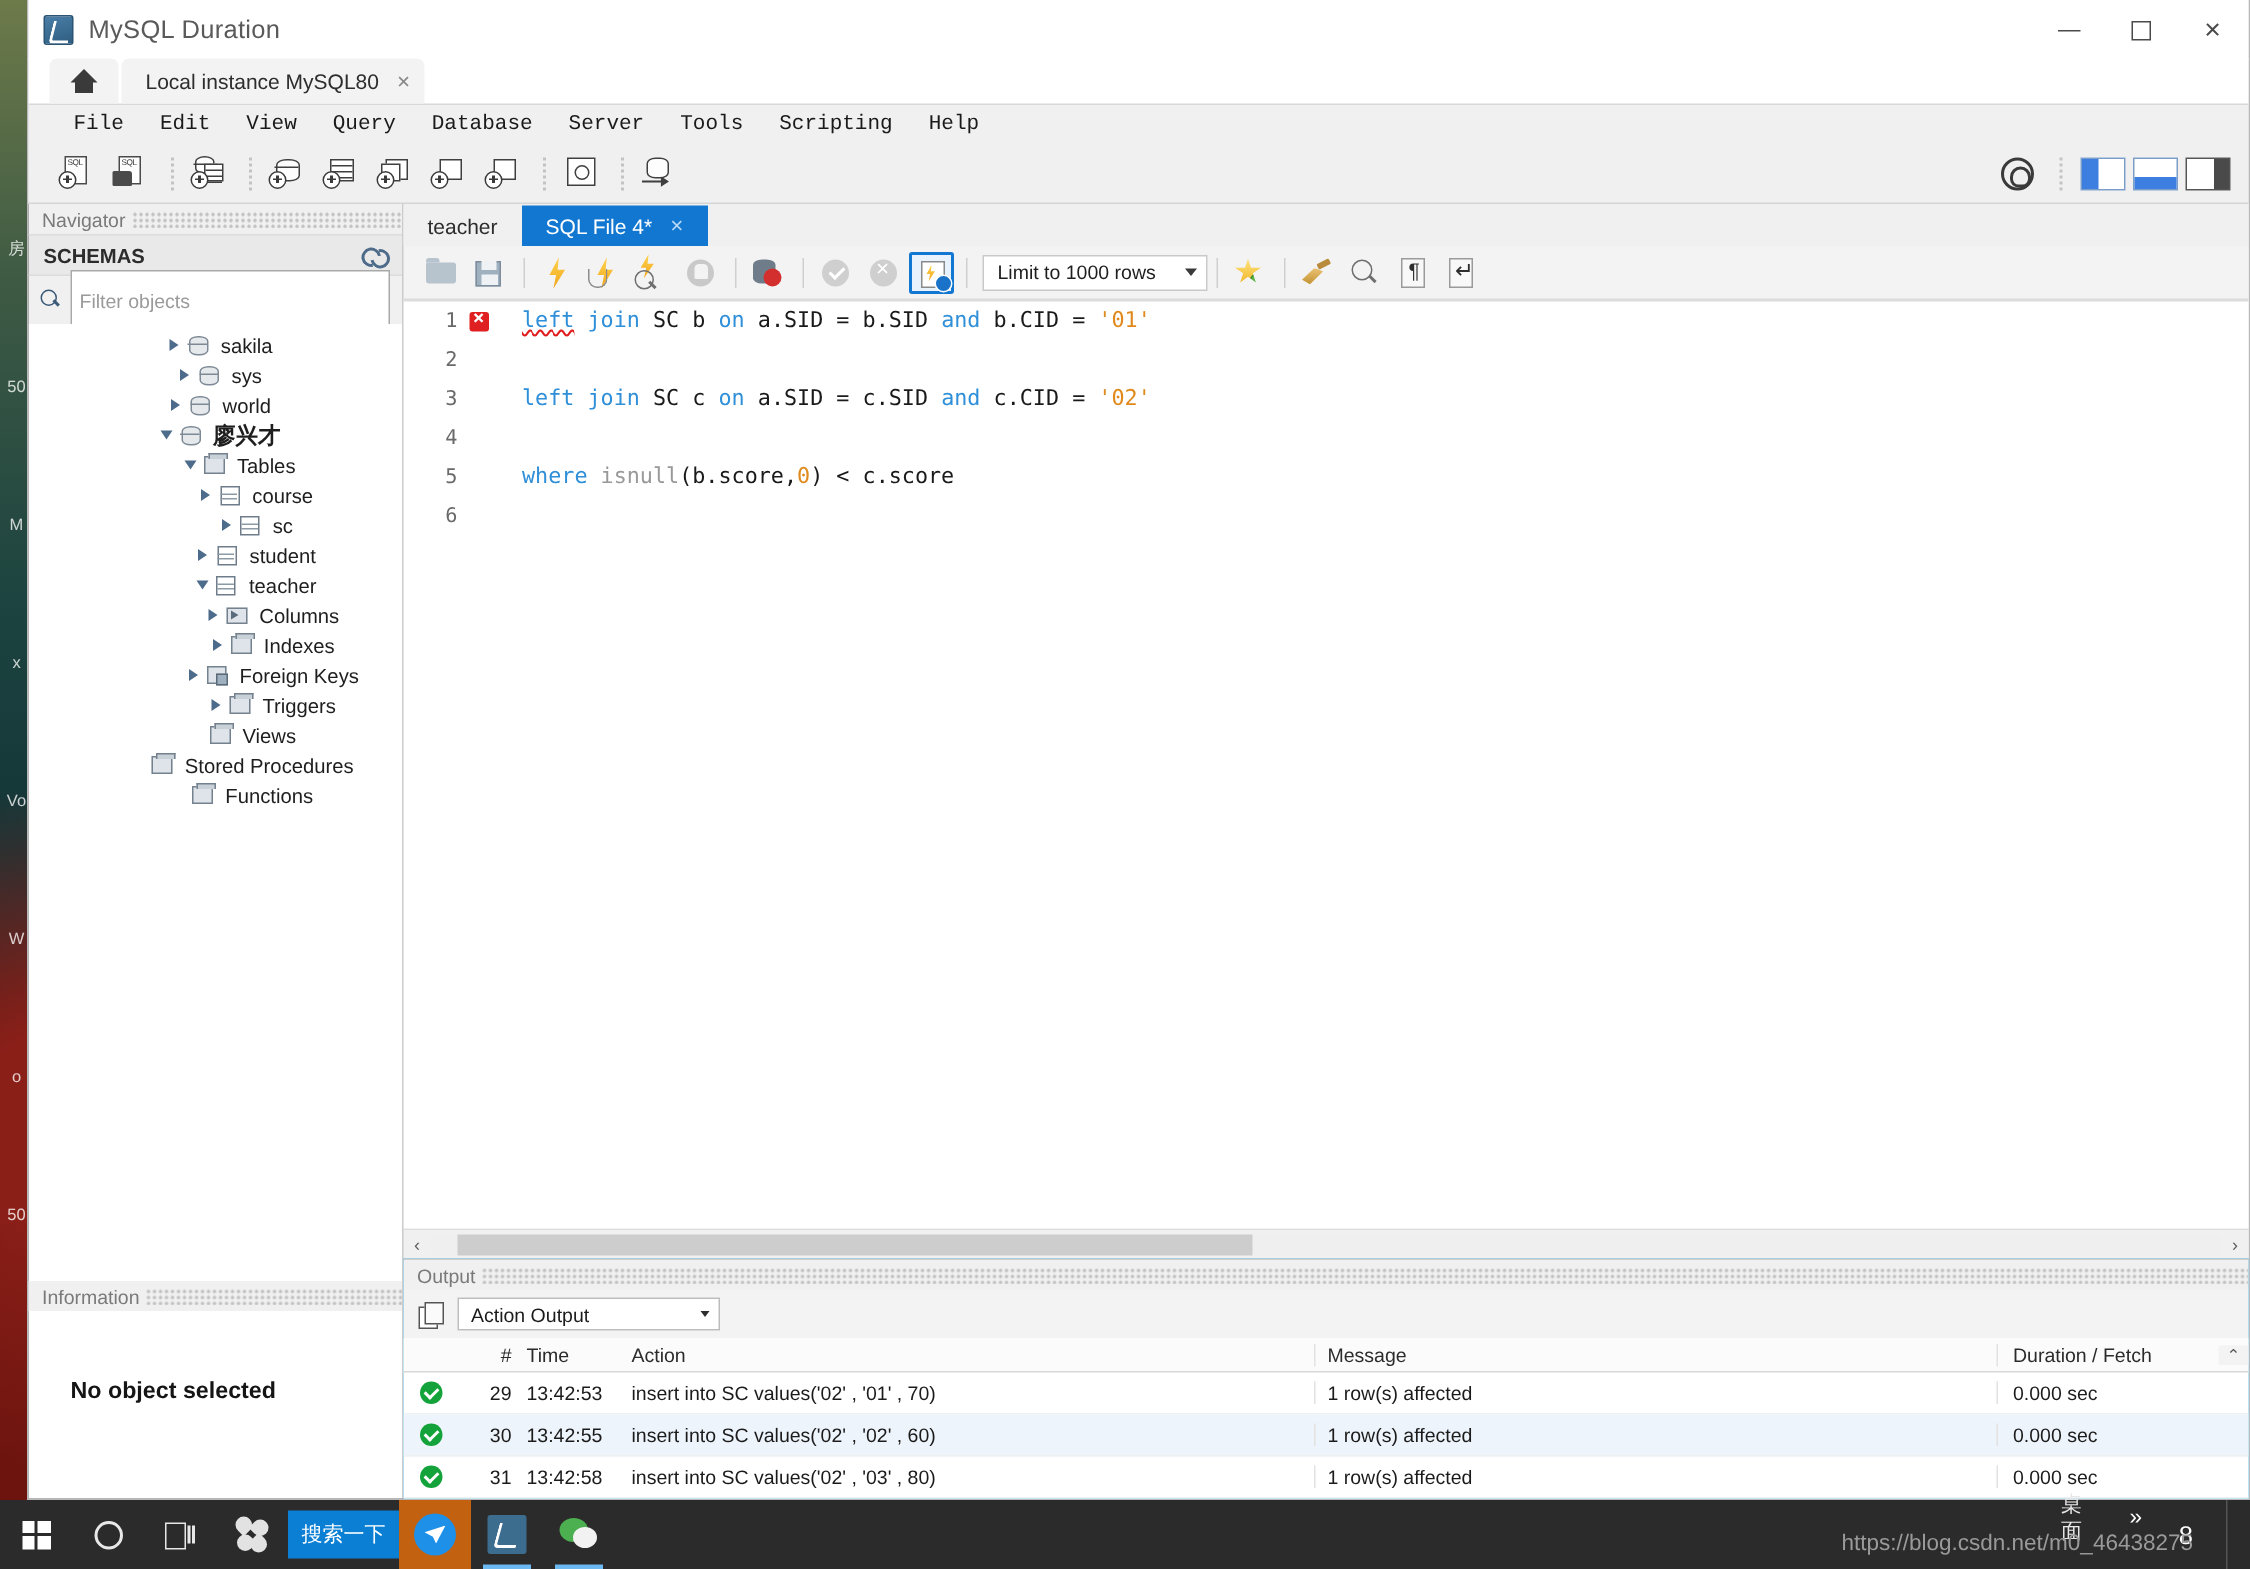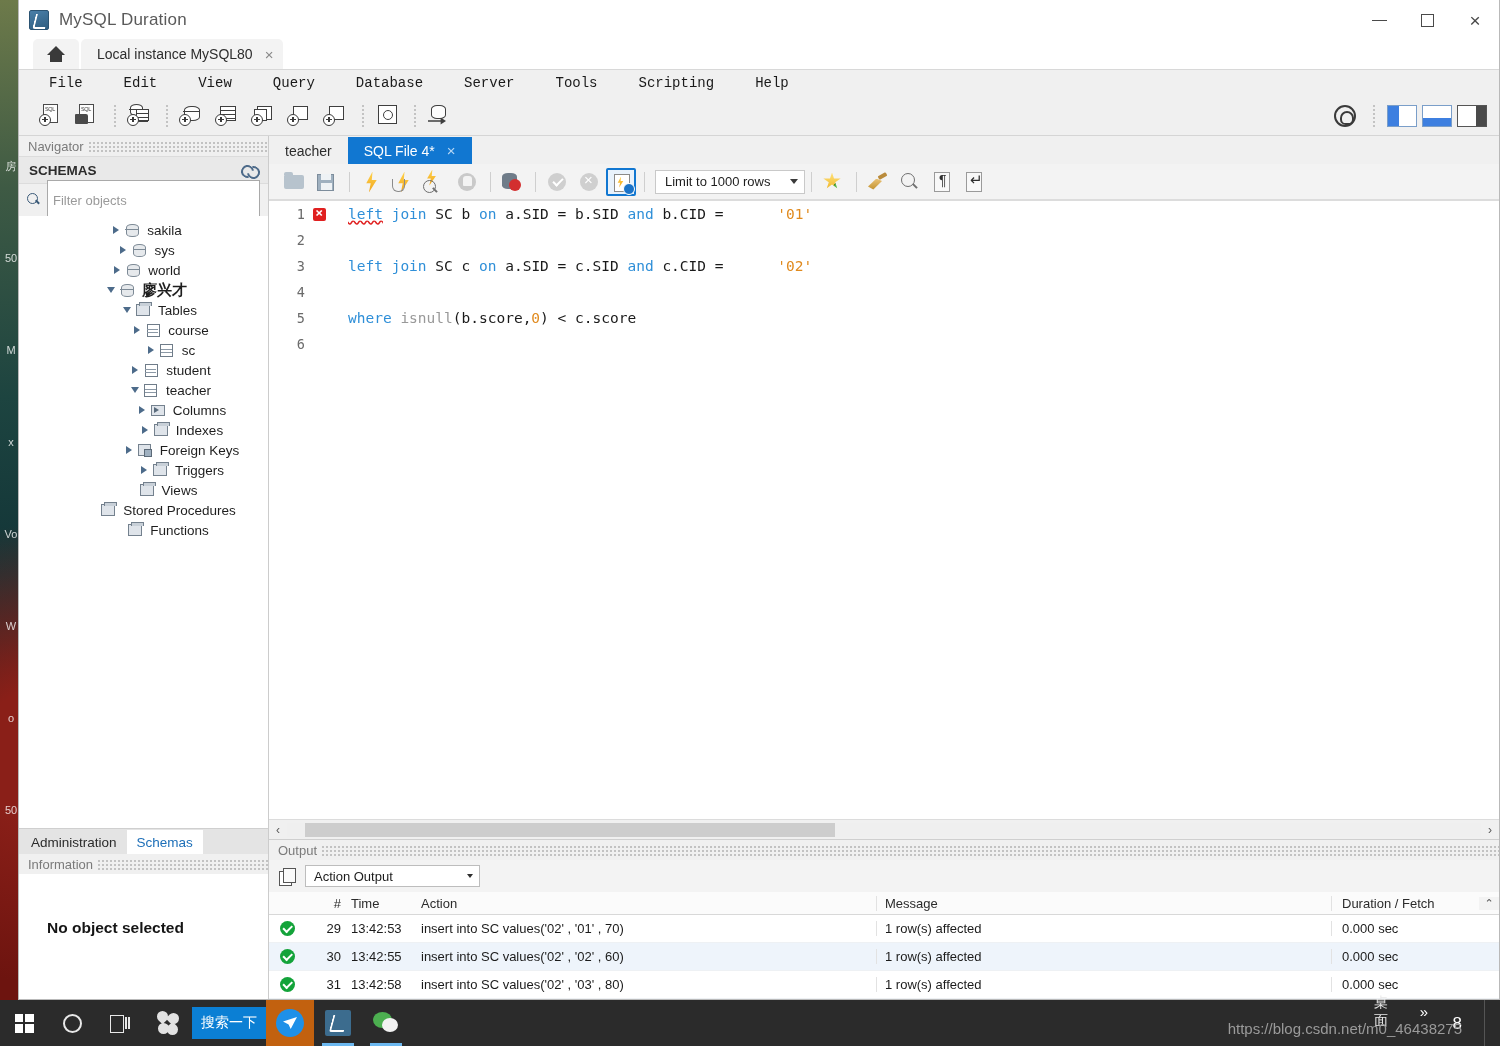--- a/index.html
+++ b/index.html
@@ -87,7 +87,7 @@
   #menubar {
     height: 26px; background: #f0f0f0; display: flex; align-items: center; flex: none;
     padding-left: 18px; font-family: "Liberation Mono", monospace;
-    font-size: 14px; color: #1a1a1a; gap: 17px;
+    font-size: 14px; color: #1a1a1a; gap: 0px;
   }
   .menu-item { padding: 2px 12px; }
   

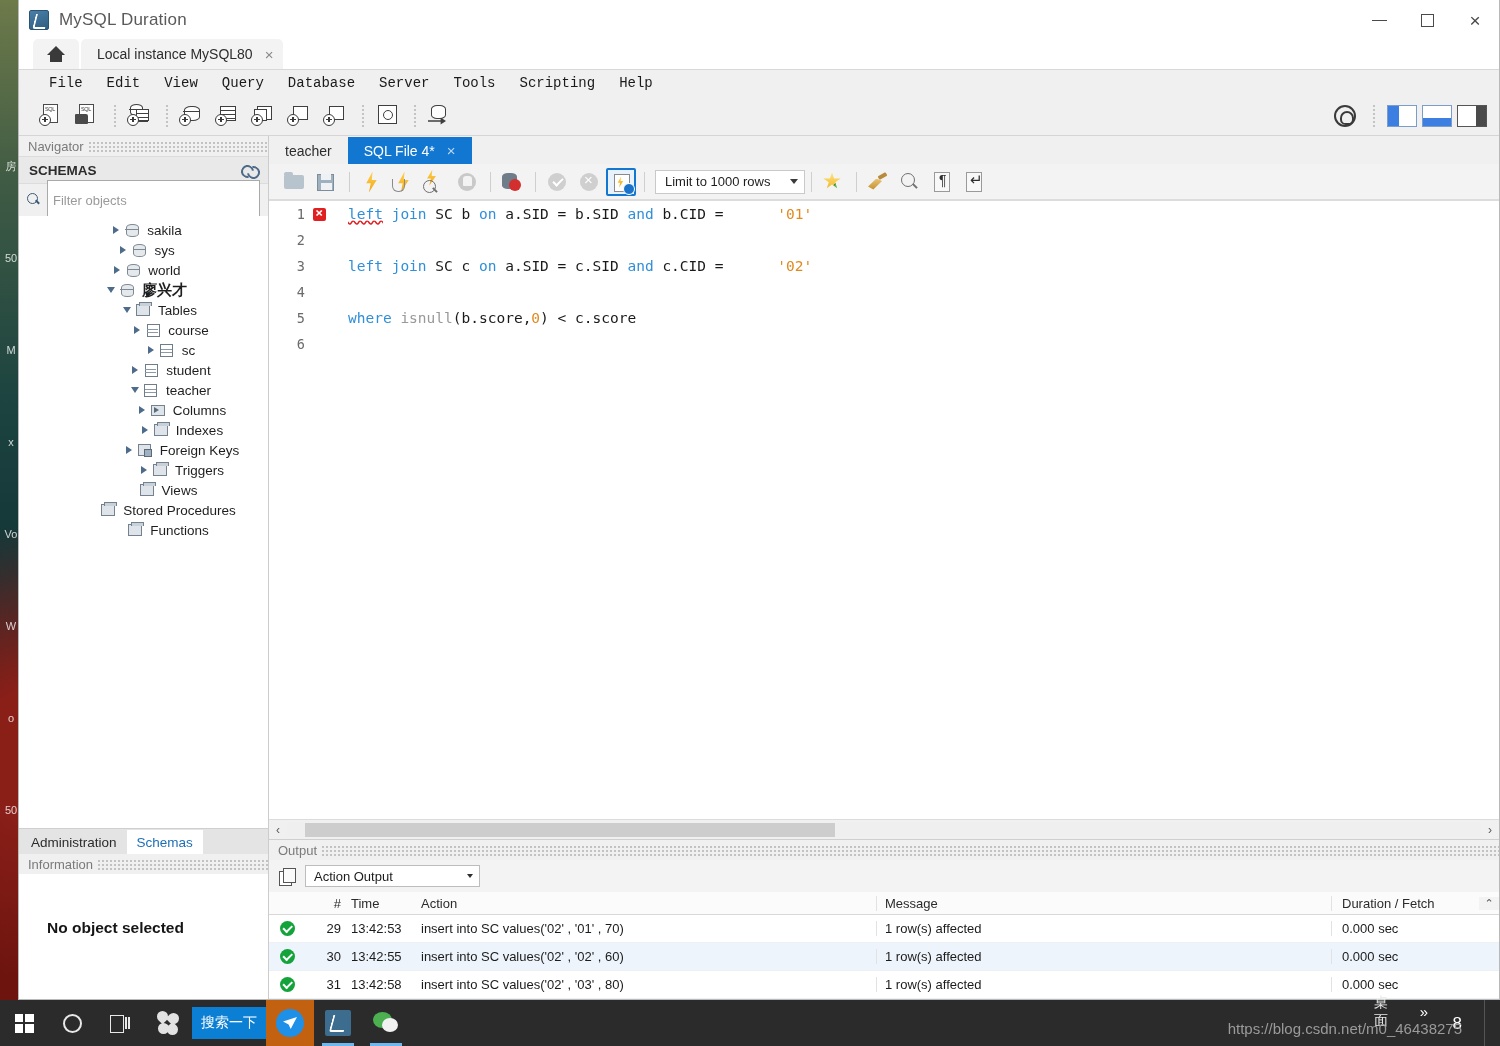--- a/index.html
+++ b/index.html
@@ -302,7 +302,7 @@
   .kw { color:#2f8fd8; }
   .kw-err { color:#2f8fd8; text-decoration: underline wavy #e02020; text-decoration-skip-ink:none; }
   .id { color:#1a1a1a; }
-  .str { color:#e08a1e;margin-left:45px; }
+  .str { color:#e08a1e; }
   .num { color:#e08a1e; }
   .fn { color:#999999; }
   .op { color:#1a1a1a; }

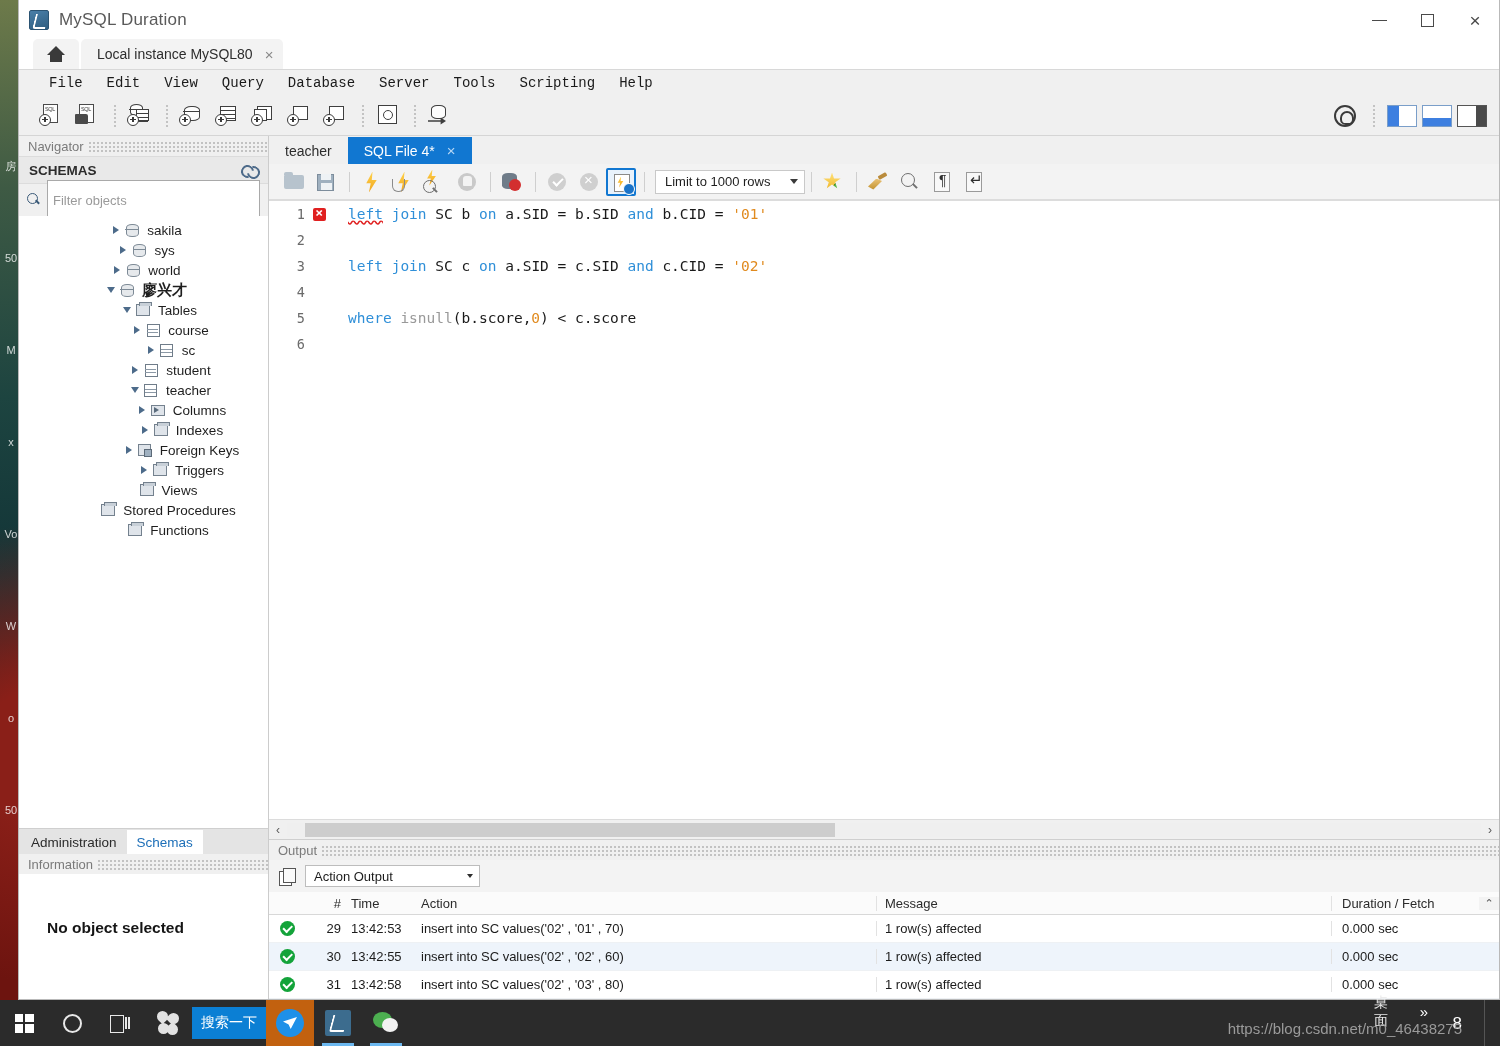--- a/index.html
+++ b/index.html
@@ -661,10 +661,6 @@
           <span class="tlabel">Functions</span>
         </div>
       </div>
-      <div id="sb-tabs">
-        <div class="sb-tab">Administration</div>
-        <div class="sb-tab active">Schemas</div>
-      </div>
       <div id="info-pane">
         <div class="panel-caption">
           <span>Information</span>

